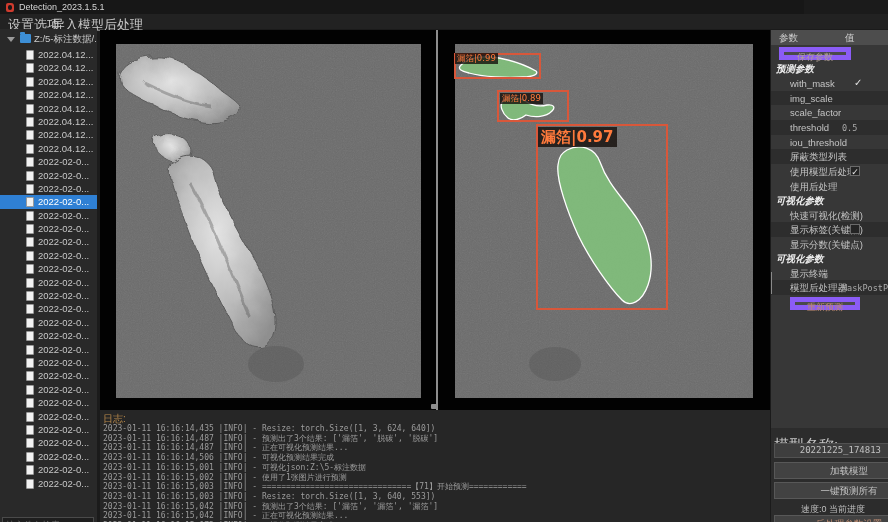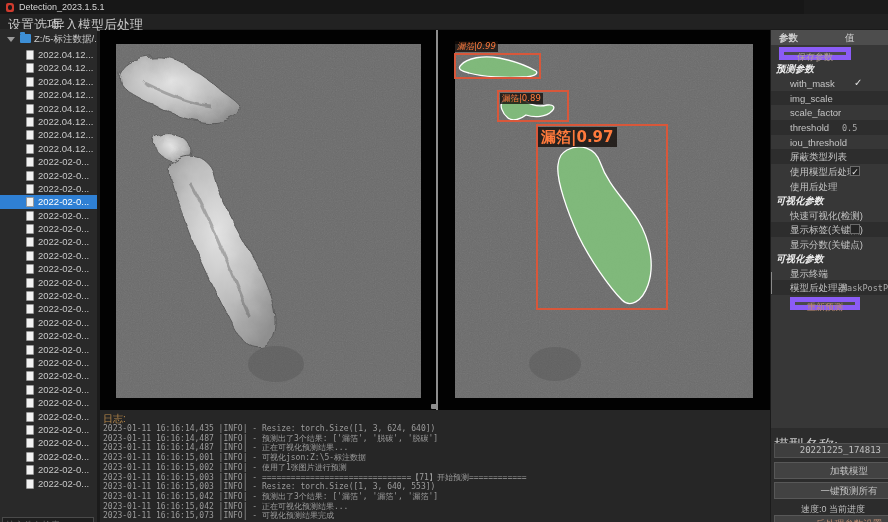--- a/index.html
+++ b/index.html
@@ -63,7 +63,7 @@
   
   .params-panel { position:absolute; left:771px; top:30px; width:117px; height:398px; background:#373737; overflow:hidden; }
   .p-header { position:relative; height:15px; background:#4d4d4d; font-size:9.5px; color:#d0d0d0; }
-  .p-header .hp { position:absolute; left:8px; top:2px;font-weight:bold; }
+  .p-header .hp { position:absolute; left:8px; top:2px; }
   .p-header .hv { position:absolute; left:74px; top:2px; }
   .p-btnrow { position:relative; height:17px; }
   .p-btn { position:absolute; top:2px; height:13px; background:#4a4a4a; border:5px solid #8b5cf6;

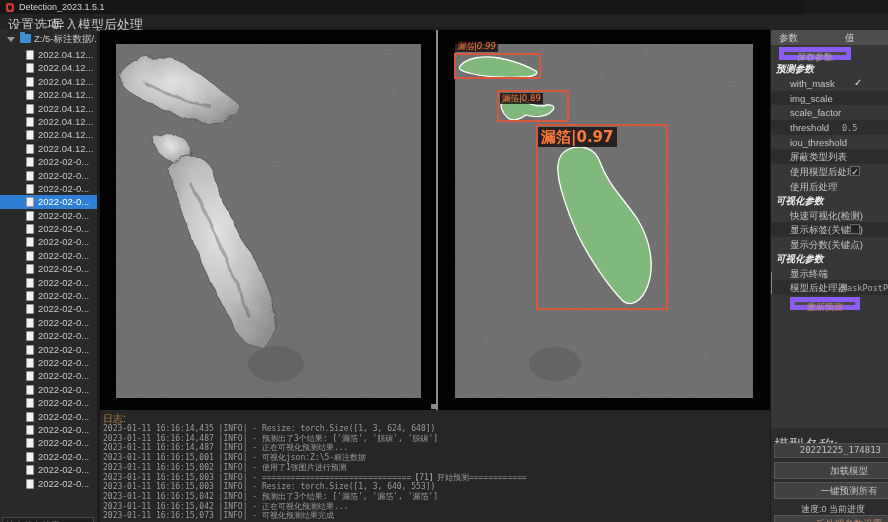--- a/index.html
+++ b/index.html
@@ -307,7 +307,7 @@
     </svg>
 
     <div class="detbox" style="left:16px; top:23px; width:87px; height:26px;"></div>
-    <div class="detlabel small" style="left:17px; top:11px;font-style:italic;">漏箔|0.99</div>
+    <div class="detlabel small" style="left:17px; top:23px;">漏箔|0.99</div>
     <div class="detbox" style="left:59px; top:60px; width:72px; height:32px;"></div>
     <div class="detlabel small" style="left:62px; top:63px;">漏箔|0.89</div>
     <div class="detbox" style="left:98px; top:94px; width:132px; height:186px; border-width:2.5px;"></div>

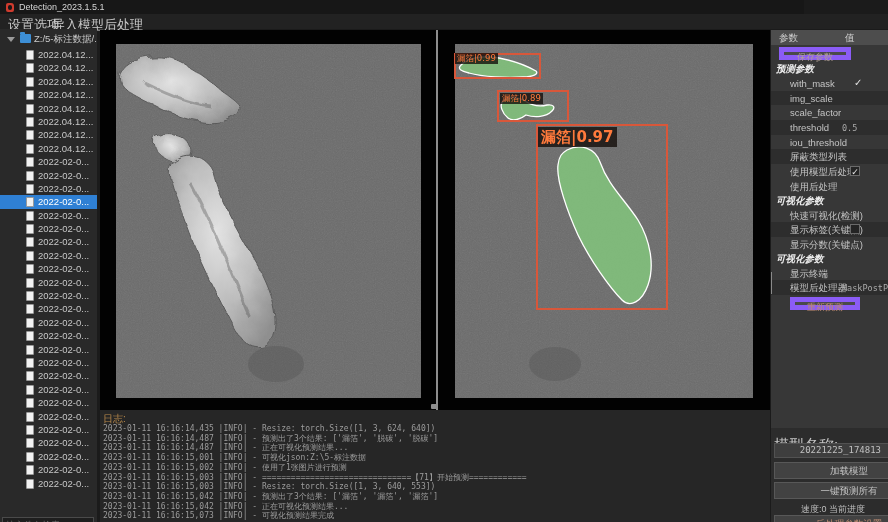--- a/index.html
+++ b/index.html
@@ -321,6 +321,7 @@
     <div class="log-line">2023-01-11 16:16:14,435 |INFO| - Resize: torch.Size([1, 3, 624, 640])</div>
         <div class="log-line">2023-01-11 16:16:14,487 |INFO| - 预测出了3个结果: ['漏箔', '脱碳', '脱碳']</div>
         <div class="log-line">2023-01-11 16:16:14,487 |INFO| - 正在可视化预测结果...</div>
+        <div class="log-line">2023-01-11 16:16:14,506 |INFO| - 可视化预测结果完成</div>
         <div class="log-line">2023-01-11 16:16:15,001 |INFO| - 可视化json:Z:\5-标注数据</div>
         <div class="log-line">2023-01-11 16:16:15,002 |INFO| - 使用了1张图片进行预测</div>
         <div class="log-line">2023-01-11 16:16:15,003 |INFO| - ===============================【71】开始预测============</div>

